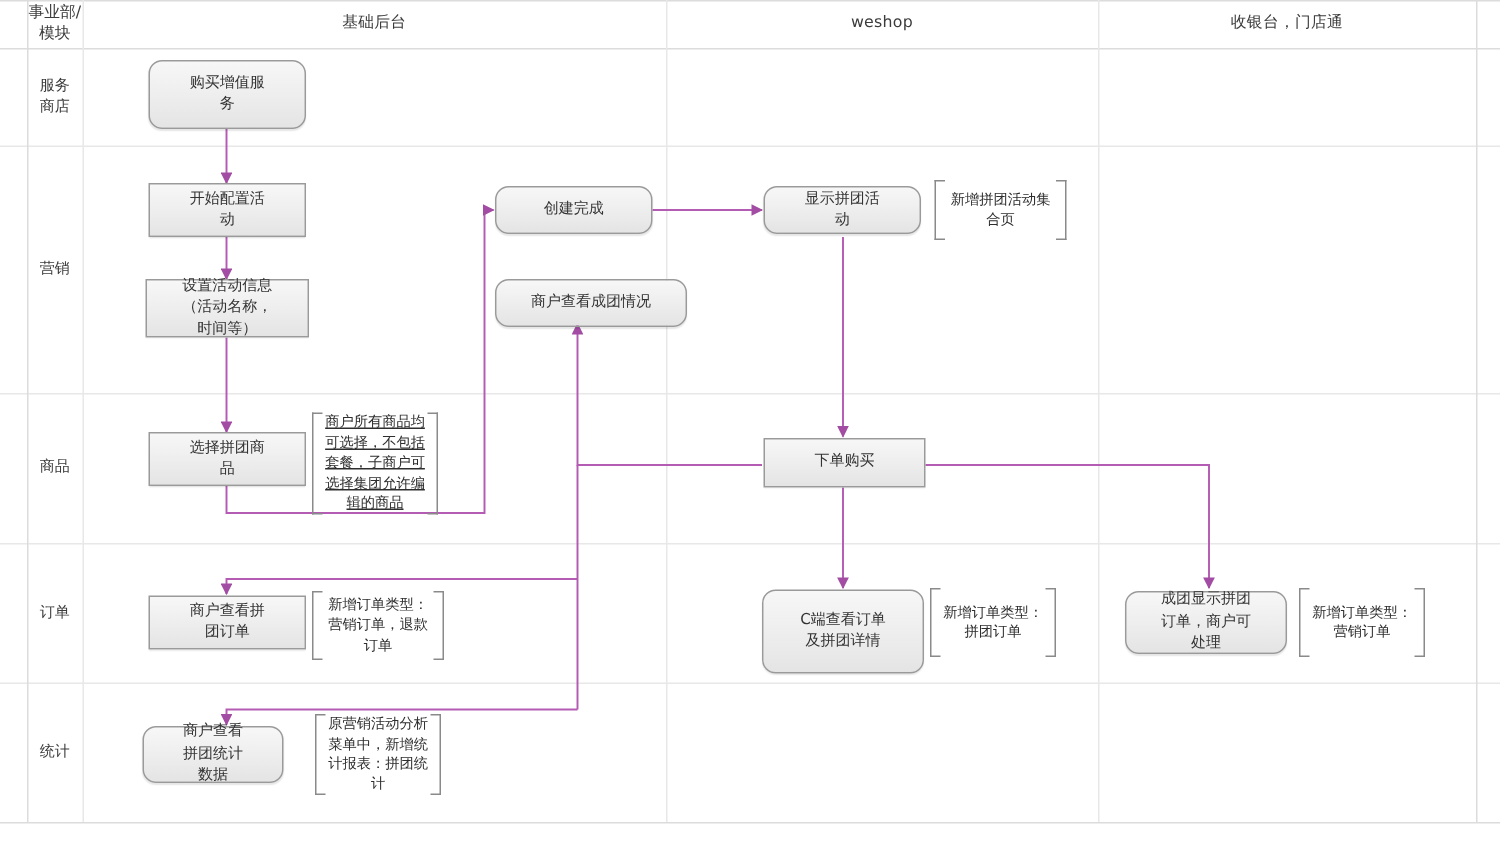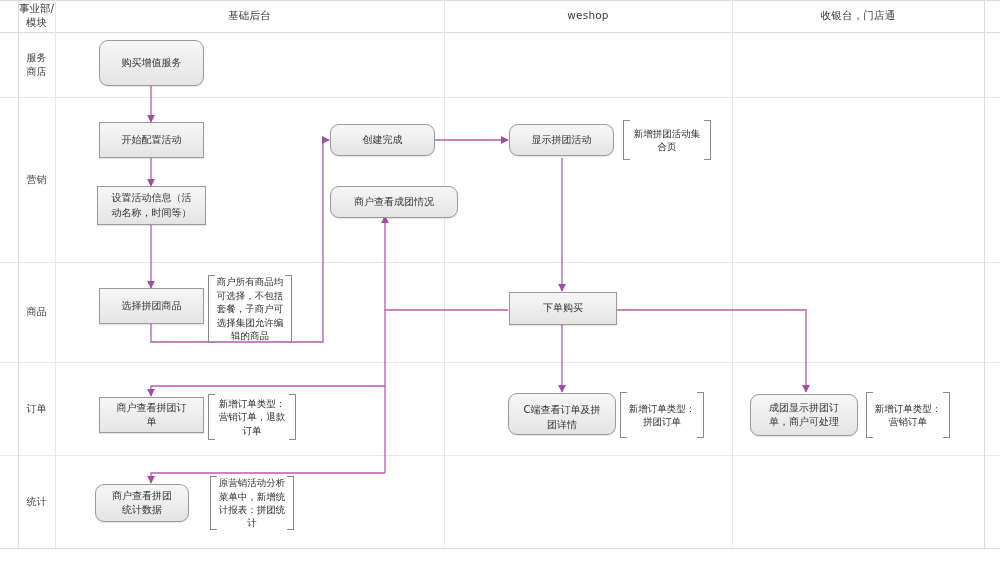--- a/index.html
+++ b/index.html
@@ -39,7 +39,7 @@
     background:linear-gradient(180deg,#f7f7f7 0%,#ededed 55%,#e4e4e4 100%);
     border:1px solid #9a9a9a;
     box-shadow:0 1px 1px rgba(0,0,0,.10);
-    padding:2px 12px;
+    padding:2px 22px;
   }
   .node.round{border-radius:9px;}
 

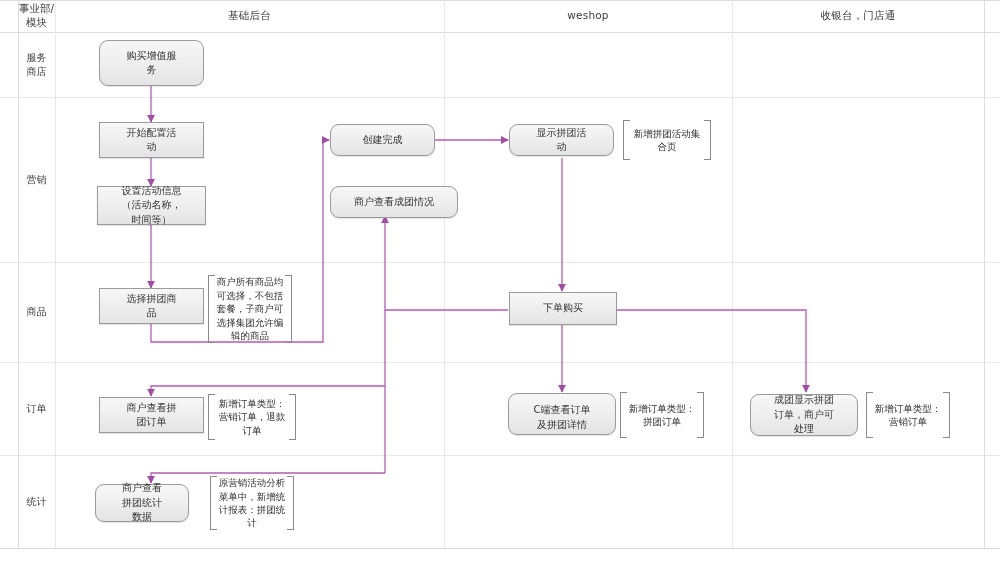--- a/index.html
+++ b/index.html
@@ -177,7 +177,7 @@
     <span>新增拼团活动集合页</span>
   </div>
 
-  <div class="note" style="left:208px;top:275px;width:84px;height:68px;">
+  <div class="note" style="left:208px;top:275px;width:84px;height:68px;text-decoration:underline;">
     <span>商户所有商品均可选择，不包括套餐，子商户可选择集团允许编辑的商品</span>
   </div>
 

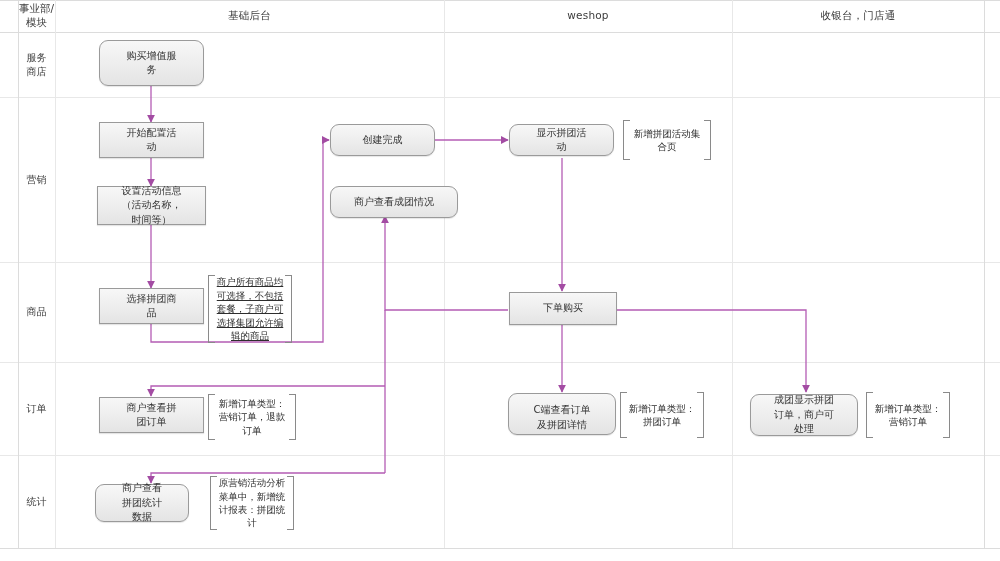--- a/index.html
+++ b/index.html
@@ -161,7 +161,7 @@
     <span>商户查看拼团订单</span>
   </div>
 
-  <div class="node round" style="left:508px;top:393px;width:108px;height:42px;align-items:flex-end;">
+  <div class="node round" style="left:508px;top:393px;width:108px;height:56px;">
     <span>C端查看订单及拼团详情</span>
   </div>
 

